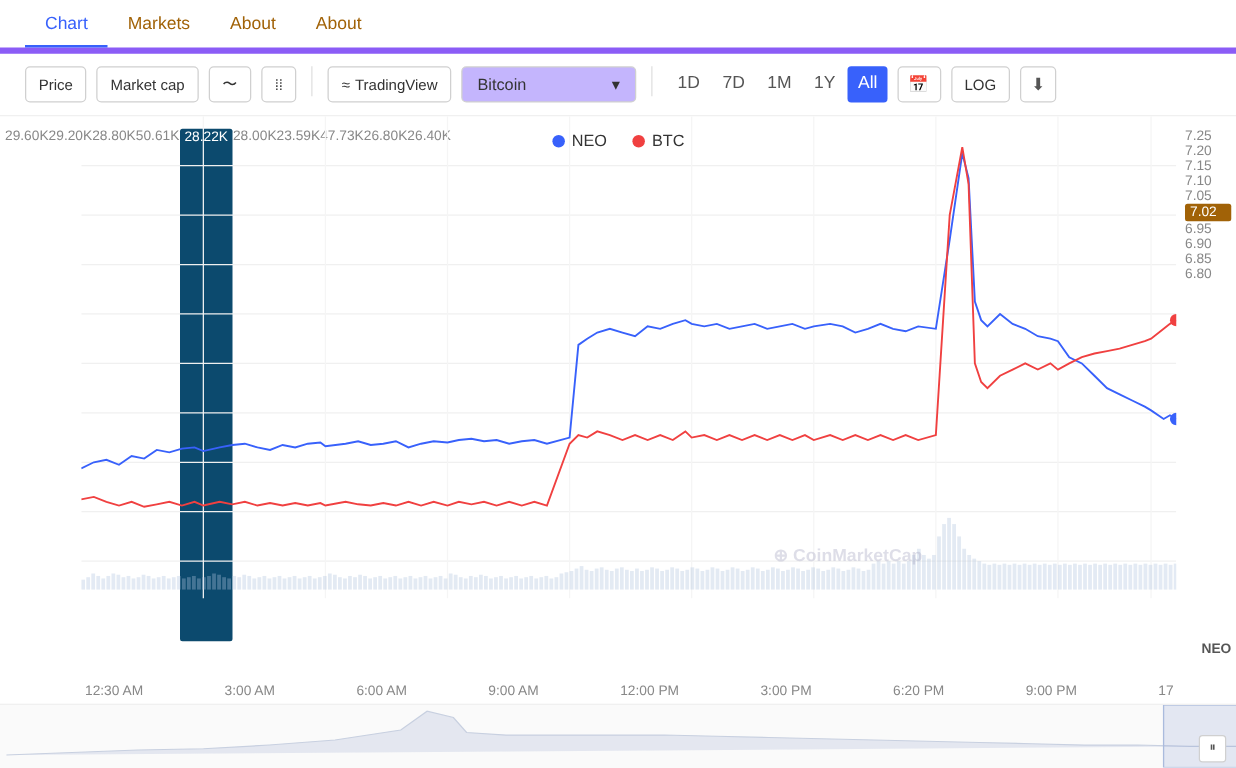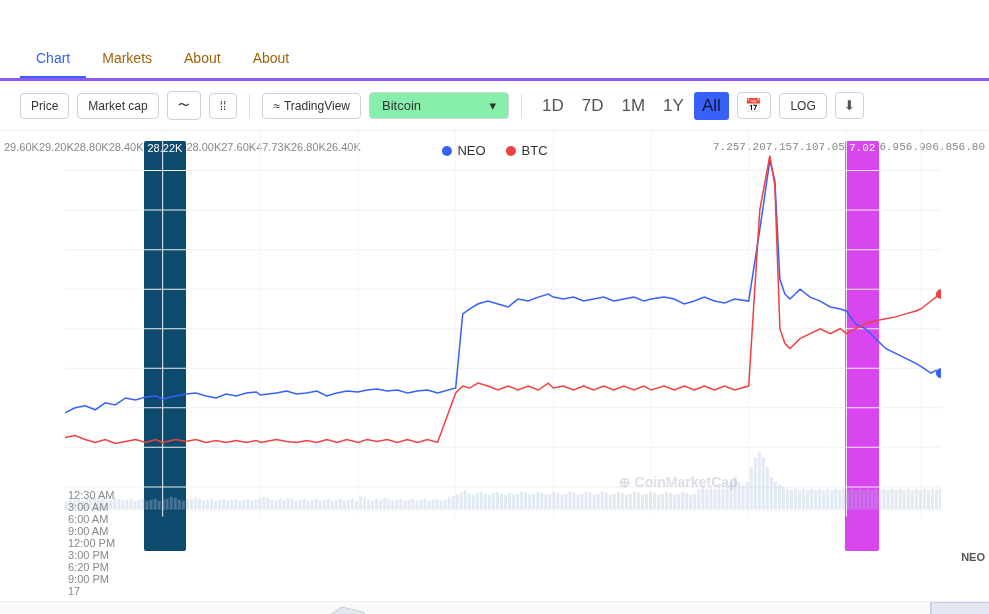--- a/index.html
+++ b/index.html
@@ -6,7 +6,7 @@
     body { font-family: -apple-system, BlinkMacSystemFont, 'Segoe UI', sans-serif; background: #fff; color: #333; font-size: 13px; }
     
     
-    .nav { display: flex; align-items: center; border-bottom: 3px solid #8b5cf6; padding: 0 20px; gap: 0; margin-top: 40px; }
+    .nav { display: flex; align-items: center; border-bottom: 5px solid #8b5cf6; padding: 0 20px; gap: 0; }
     .nav-item { padding: 10px 16px; cursor: pointer; color: #a16207; font-size: 14px; border-bottom: 2px solid transparent; }
     .nav-item.active { color: #3861fb; border-bottom: 2px solid #3861fb; font-weight: 500; }
 

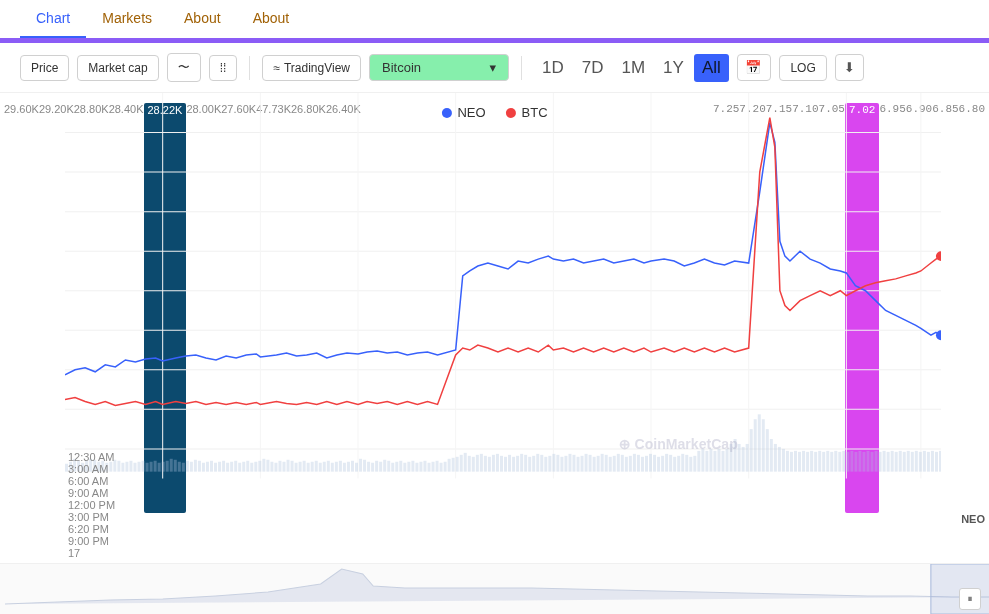--- a/index.html
+++ b/index.html
@@ -11,7 +11,7 @@
     .nav-item.active { color: #3861fb; border-bottom: 2px solid #3861fb; font-weight: 500; }
 
     
-    .toolbar { display: flex; align-items: center; padding: 10px 20px; gap: 8px; border-bottom: 1px solid #f0f0f0; }
+    .toolbar { display: flex; padding: 10px 20px; gap: 8px; border-bottom: 1px solid #f0f0f0; }
     .btn { display: flex; align-items: center; gap: 4px; padding: 5px 10px; border: 1px solid #d0d0d0; border-radius: 4px; cursor: pointer; background: #fff; color: #333; font-size: 12px; }
     .divider-v { width: 1px; height: 24px; background: #e0e0e0; margin: 0 4px; }
     .timeframe-group { display: flex; gap: 2px; }

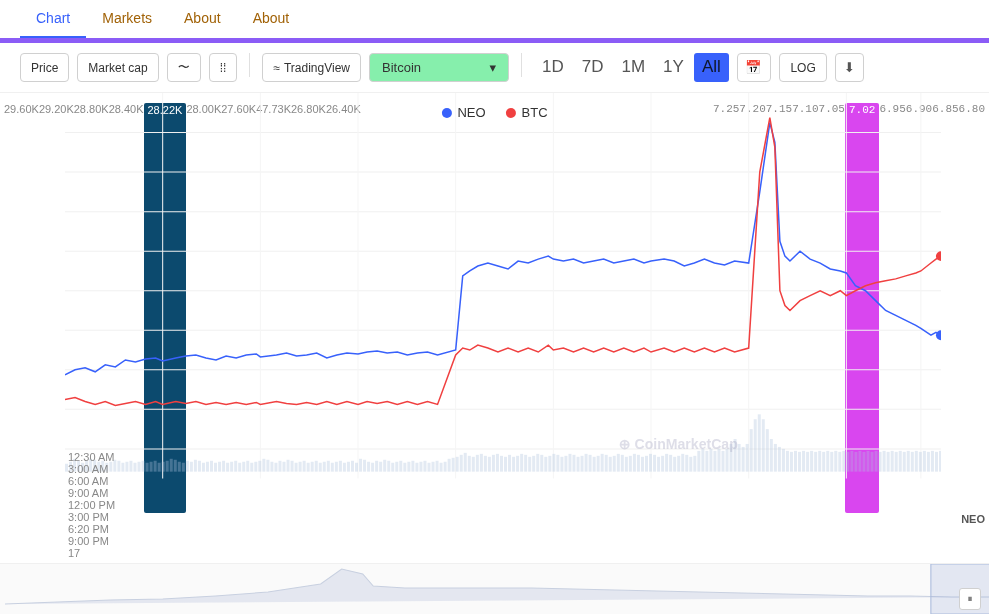--- a/index.html
+++ b/index.html
@@ -17,7 +17,7 @@
     .timeframe-group { display: flex; gap: 2px; }
     .tf-btn { padding: 4px 8px; border-radius: 3px; cursor: pointer; font-size: 17px; color: #555; }
     .tf-btn.active { background: #3861fb; color: #0f172a; }
-    .select-btn { display: flex; align-items: center; gap: 6px; padding: 5px 12px; border: 1px solid #d0d0d0; border-radius: 4px; cursor: pointer; background: #86efac; min-width: 140px; }
+    .select-btn { display: flex; align-items: center; gap: 6px; padding: 5px 12px; border: 1px solid #d0d0d0; border-radius: 4px; cursor: pointer; background: #c4b5fd; min-width: 140px; }
     .icon-btn { padding: 5px 8px; border: 1px solid #d0d0d0; border-radius: 4px; cursor: pointer; background: #fff; color: #555; }
 
     

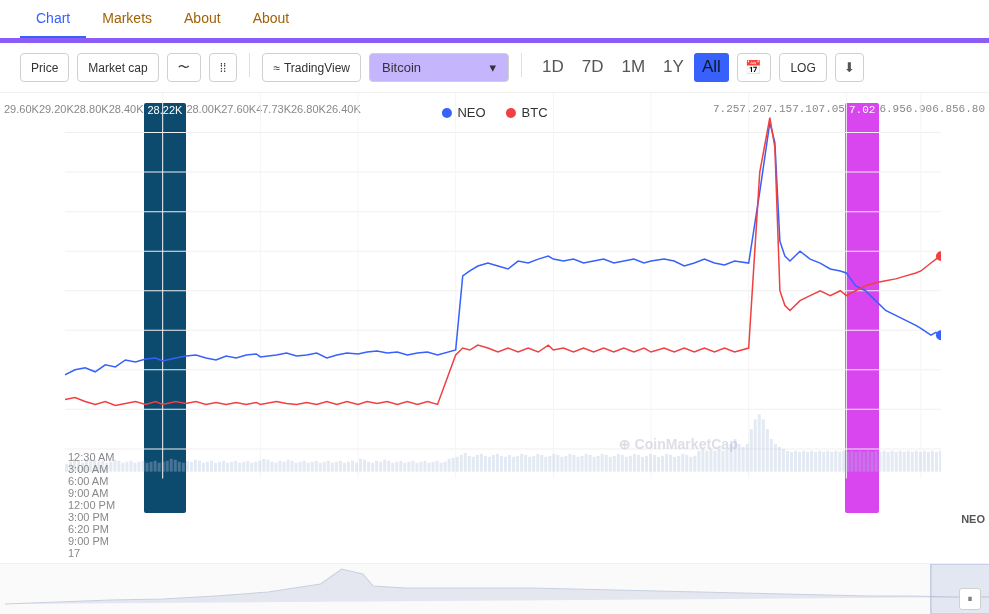--- a/index.html
+++ b/index.html
@@ -15,7 +15,7 @@
     .btn { display: flex; align-items: center; gap: 4px; padding: 5px 10px; border: 1px solid #d0d0d0; border-radius: 4px; cursor: pointer; background: #fff; color: #333; font-size: 12px; }
     .divider-v { width: 1px; height: 24px; background: #e0e0e0; margin: 0 4px; }
     .timeframe-group { display: flex; gap: 2px; }
-    .tf-btn { padding: 4px 8px; border-radius: 3px; cursor: pointer; font-size: 17px; color: #555; }
+    .tf-btn { padding: 4px 8px; border-radius: 3px; cursor: pointer; font-size: 14px; color: #555; }
     .tf-btn.active { background: #3861fb; color: #0f172a; }
     .select-btn { display: flex; align-items: center; gap: 6px; padding: 5px 12px; border: 1px solid #d0d0d0; border-radius: 4px; cursor: pointer; background: #c4b5fd; min-width: 140px; }
     .icon-btn { padding: 5px 8px; border: 1px solid #d0d0d0; border-radius: 4px; cursor: pointer; background: #fff; color: #555; }

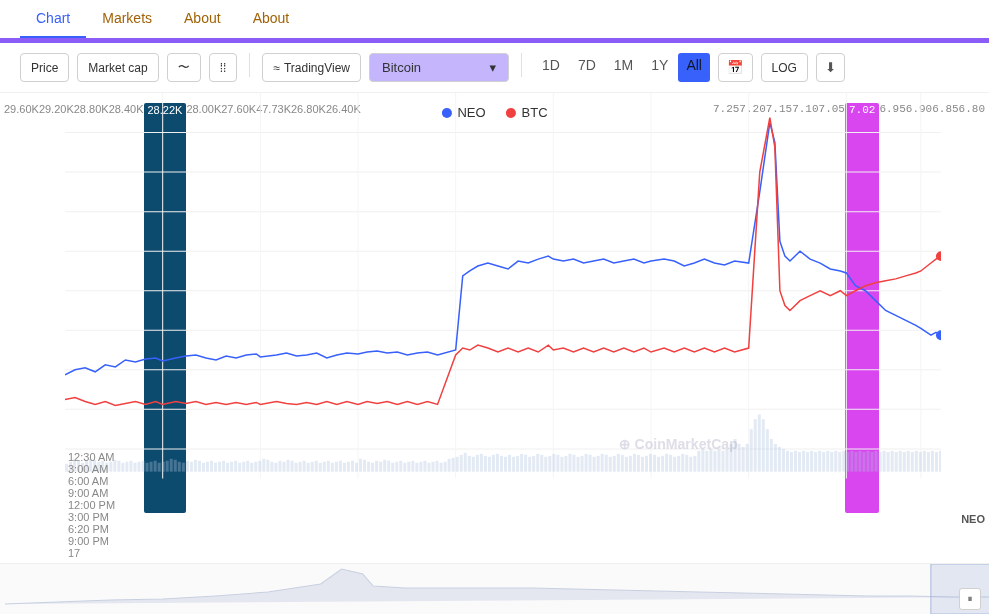--- a/index.html
+++ b/index.html
@@ -16,7 +16,7 @@
     .divider-v { width: 1px; height: 24px; background: #e0e0e0; margin: 0 4px; }
     .timeframe-group { display: flex; gap: 2px; }
     .tf-btn { padding: 4px 8px; border-radius: 3px; cursor: pointer; font-size: 14px; color: #555; }
-    .tf-btn.active { background: #3861fb; color: #0f172a; }
+    .tf-btn.active { background: #3861fb; color: #ffffff; }
     .select-btn { display: flex; align-items: center; gap: 6px; padding: 5px 12px; border: 1px solid #d0d0d0; border-radius: 4px; cursor: pointer; background: #c4b5fd; min-width: 140px; }
     .icon-btn { padding: 5px 8px; border: 1px solid #d0d0d0; border-radius: 4px; cursor: pointer; background: #fff; color: #555; }
 

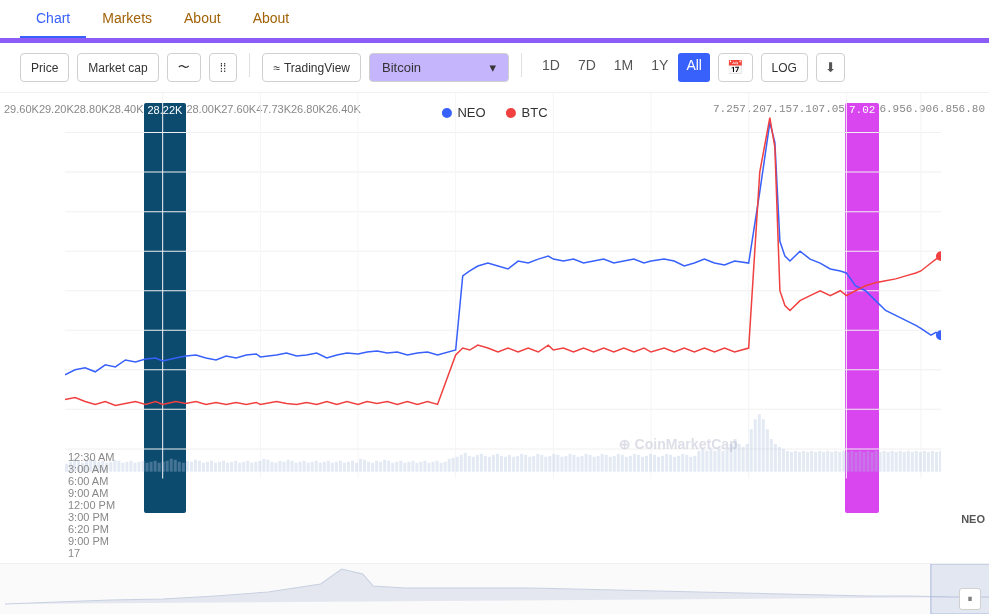--- a/index.html
+++ b/index.html
@@ -100,7 +100,7 @@
       <span>29.60K</span>
       <span>29.20K</span>
       <span>28.80K</span>
-      <span>28.40K</span>
+      <span>50.61K</span>
       <span class="y-label-highlighted">28.22K</span>
       <span>28.00K</span>
       <span>27.60K</span>

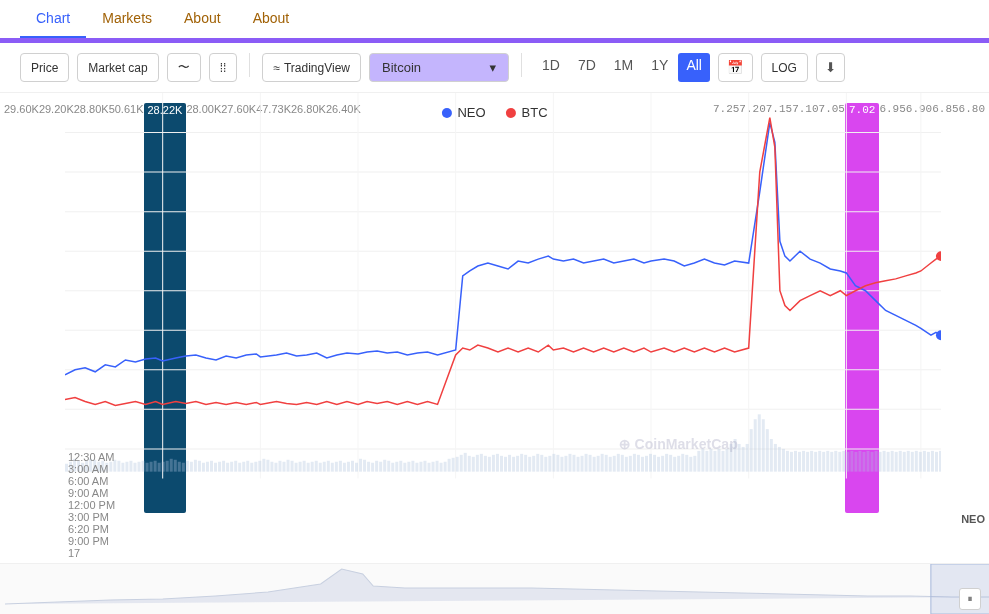--- a/index.html
+++ b/index.html
@@ -103,7 +103,7 @@
       <span>50.61K</span>
       <span class="y-label-highlighted">28.22K</span>
       <span>28.00K</span>
-      <span>27.60K</span>
+      <span>23.59K</span>
       <span>47.73K</span>
       <span>26.80K</span>
       <span>26.40K</span>

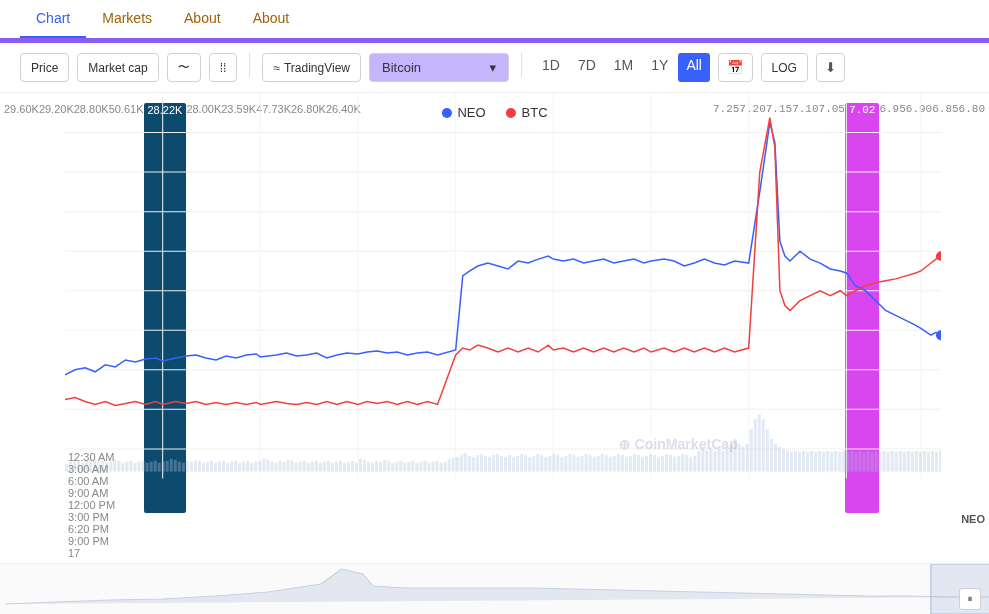--- a/index.html
+++ b/index.html
@@ -31,7 +31,7 @@
 
     
     .y-axis-left { position: absolute; left: 0; top: 0; bottom: 40px; width: 60px; display: flex; flex-direction: row; justify-content: space-between; padding: 10px 4px; font-size: 11px; color: #888; text-align: right; }
-    .y-axis-right { position: absolute; right: 0; top: 0; bottom: 40px; width: 45px; display: flex; flex-direction: row; justify-content: flex-end; padding: 10px 4px; font-size: 11px; color: #888; font-family: Liberation Mono, monospace; }
+    .y-axis-right { position: absolute; right: 0; top: 0; bottom: 40px; width: 45px; display: flex; flex-direction: column; justify-content: flex-start; padding: 10px 4px; font-size: 11px; color: #888; }
     .y-label-highlighted { background: #0c4a6e; color: #fff; padding: 1px 4px; border-radius: 2px; font-size: 11px; }
     .y-label-btc-highlighted { background: #d946ef; color: #fff; padding: 1px 4px; border-radius: 2px; font-size: 11px; }
 

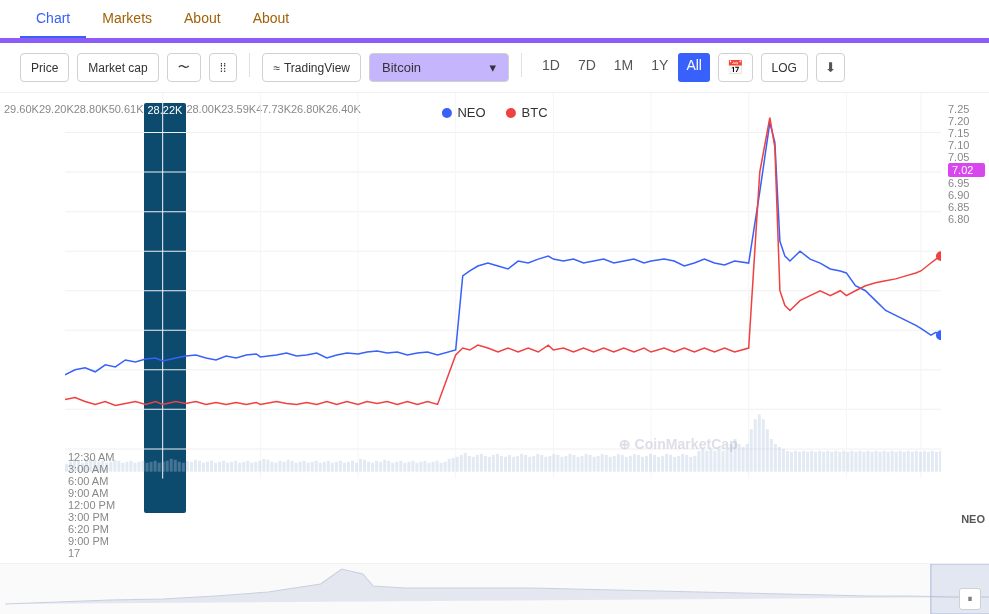--- a/index.html
+++ b/index.html
@@ -33,7 +33,7 @@
     .y-axis-left { position: absolute; left: 0; top: 0; bottom: 40px; width: 60px; display: flex; flex-direction: row; justify-content: space-between; padding: 10px 4px; font-size: 11px; color: #888; text-align: right; }
     .y-axis-right { position: absolute; right: 0; top: 0; bottom: 40px; width: 45px; display: flex; flex-direction: column; justify-content: flex-start; padding: 10px 4px; font-size: 11px; color: #888; }
     .y-label-highlighted { background: #0c4a6e; color: #fff; padding: 1px 4px; border-radius: 2px; font-size: 11px; }
-    .y-label-btc-highlighted { background: #d946ef; color: #fff; padding: 1px 4px; border-radius: 2px; font-size: 11px; }
+    .y-label-btc-highlighted { background: #a16207; color: #fff; padding: 1px 4px; border-radius: 2px; font-size: 11px; }
 
     
     .x-axis { display: flex; justify-content: space-between; padding: 4px 70px 4px 68px; font-size: 11px; color: #888; }

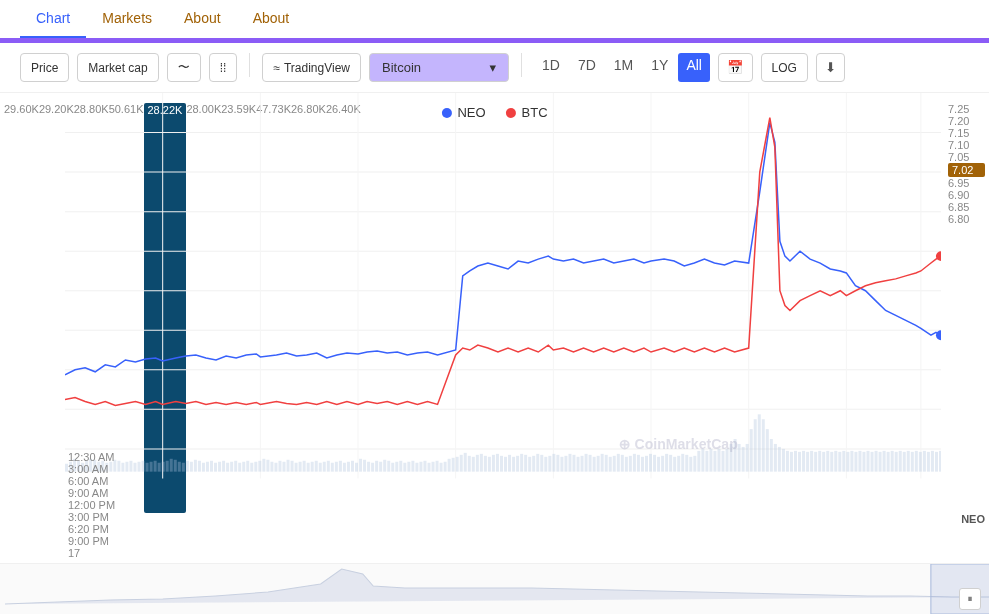--- a/index.html
+++ b/index.html
@@ -387,7 +387,7 @@
 
     </svg>
 
-    <div class="x-axis" style="position:absolute;bottom:0;left:0;right:0;display:flex;justify-content:space-between;padding:0 50px 4px 68px;flex-direction:column;">
+    <div class="x-axis" style="position:absolute;bottom:0;left:0;right:0;display:flex;justify-content:space-between;padding:0 50px 4px 68px;">
       <span>12:30 AM</span>
       <span>3:00 AM</span>
       <span>6:00 AM</span>

